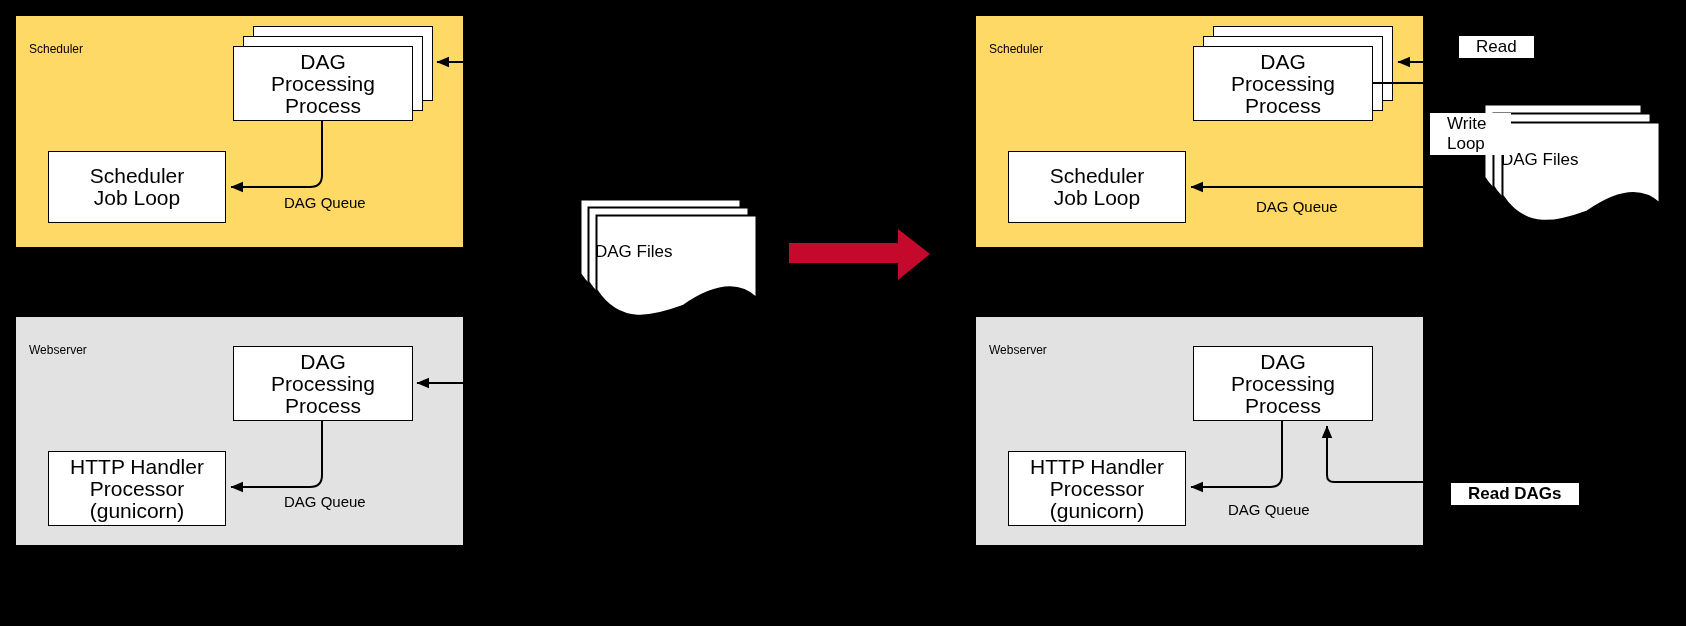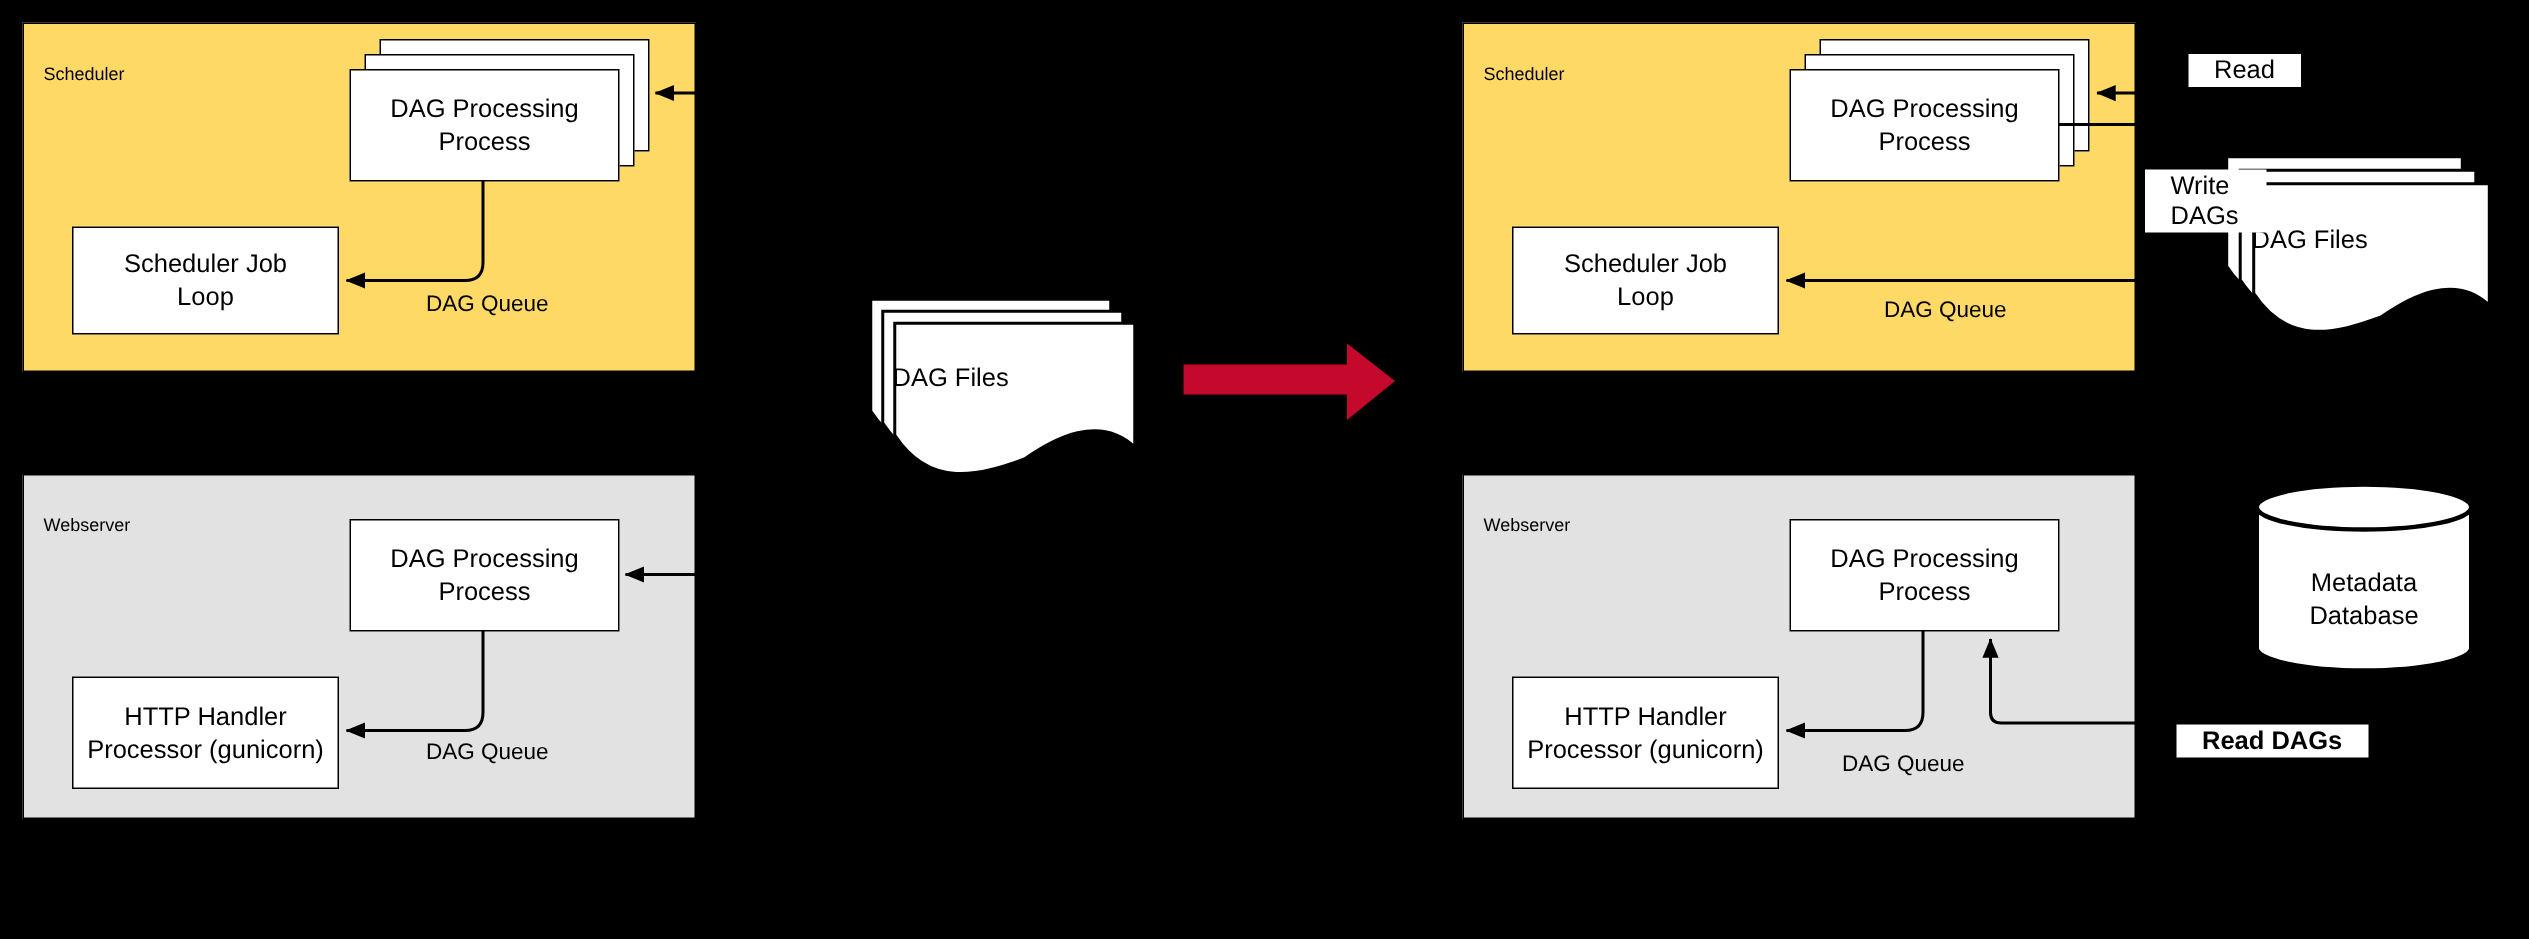--- a/index.html
+++ b/index.html
@@ -16,7 +16,7 @@
     position:absolute;box-sizing:border-box;background:var(--white,#fff);
     border:1.5px solid var(--line,#000);
     display:flex;align-items:center;justify-content:center;
-    text-align:center;font-size:17px;line-height:22px;
+    text-align:center;font-size:21px;line-height:22px;
   }
   .conn-label{position:absolute;font-size:15px;text-align:left;white-space:nowrap;}
   .tag{

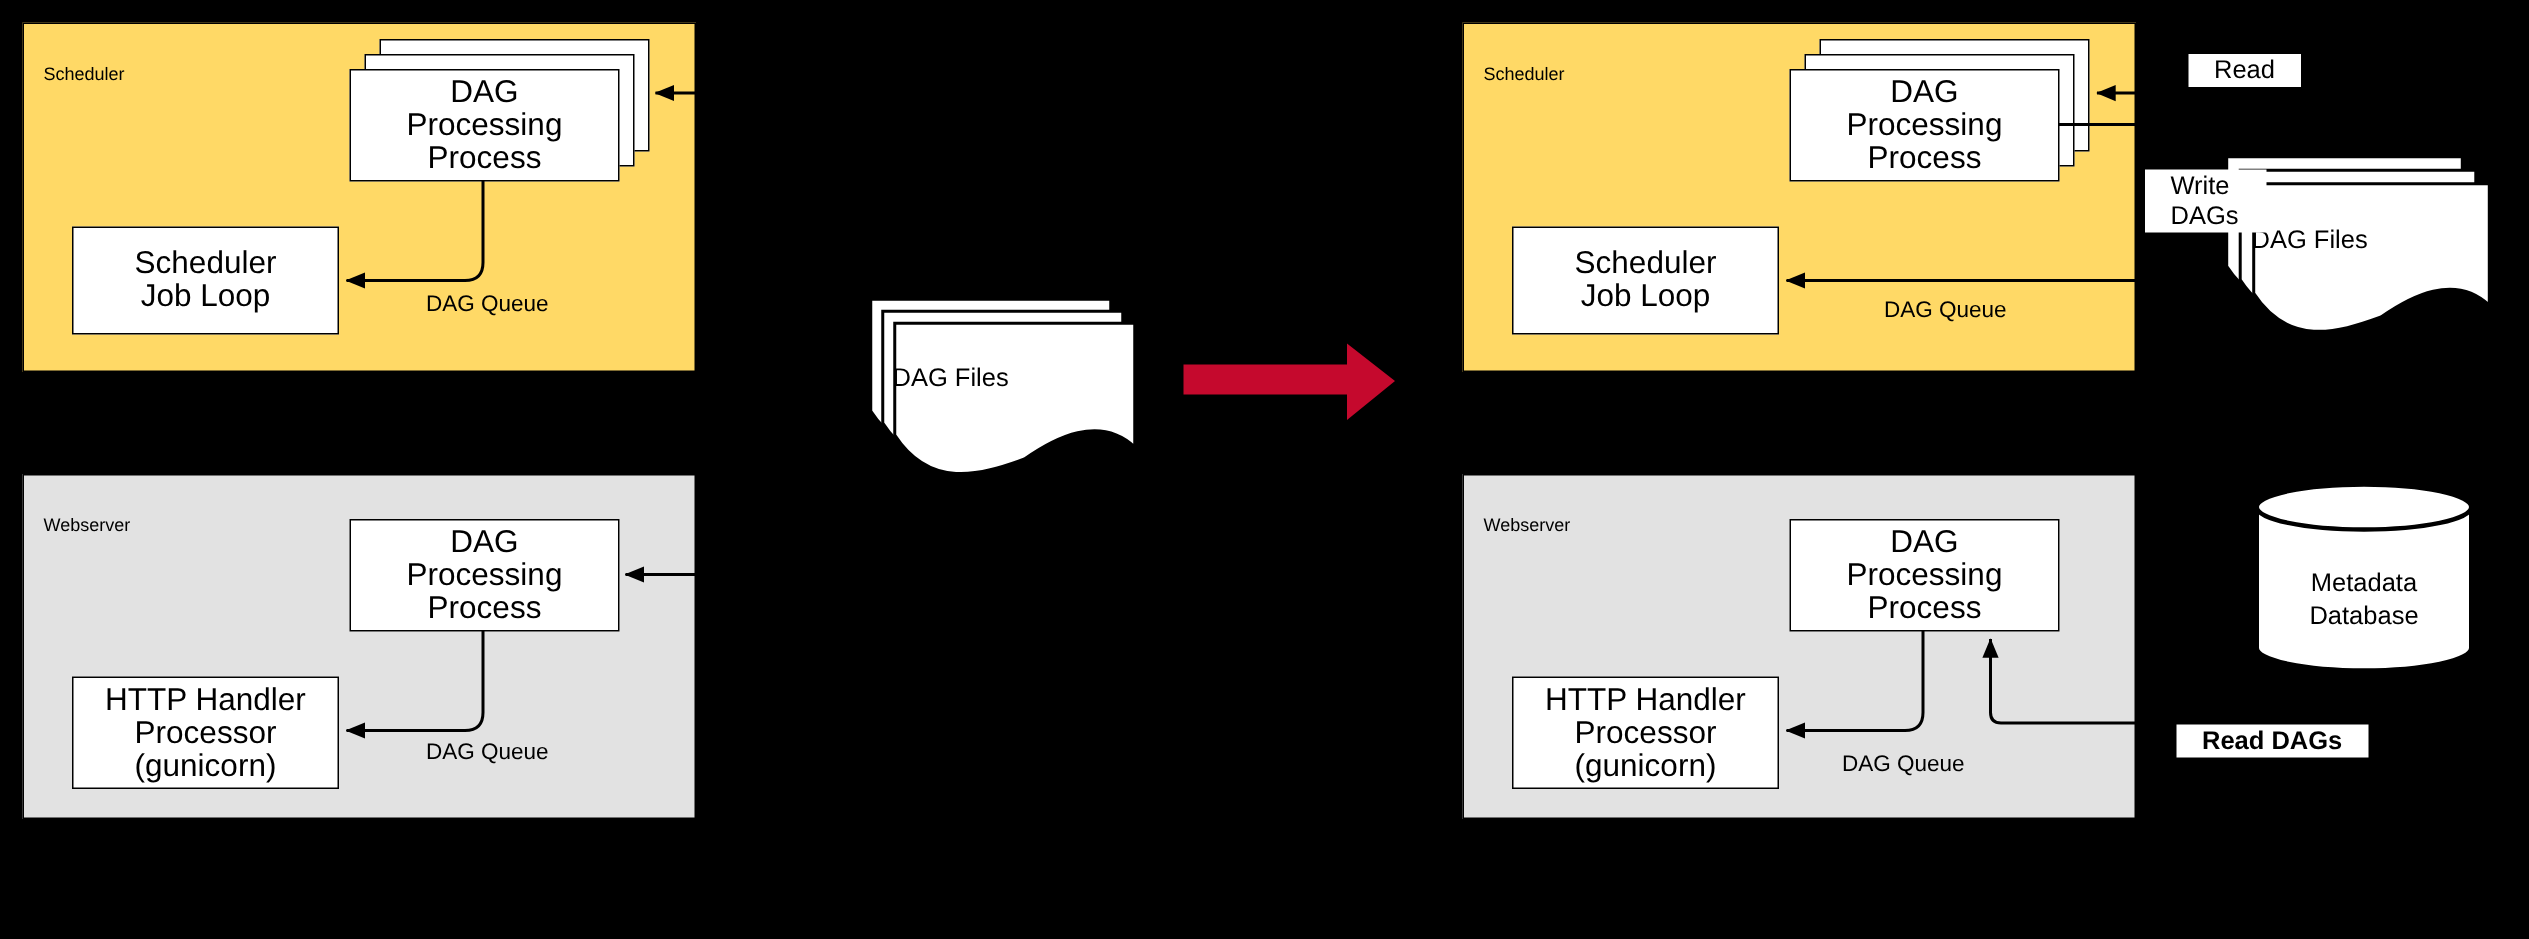--- a/index.html
+++ b/index.html
@@ -109,7 +109,7 @@
 
   <div class="tag" style="left:1459px;top:36px;">Read</div>
 
-  <div class="tag" style="left:1430px;top:113px;width:47px;">Write DAGs</div>
+  <div class="tag" style="left:1430px;top:113px;width:47px;">Write Loop</div>
 
   <div class="doc-page" style="left:1483px;top:103px;width:160px;height:108px;">
     <svg viewBox="0 0 163 110" preserveAspectRatio="none">

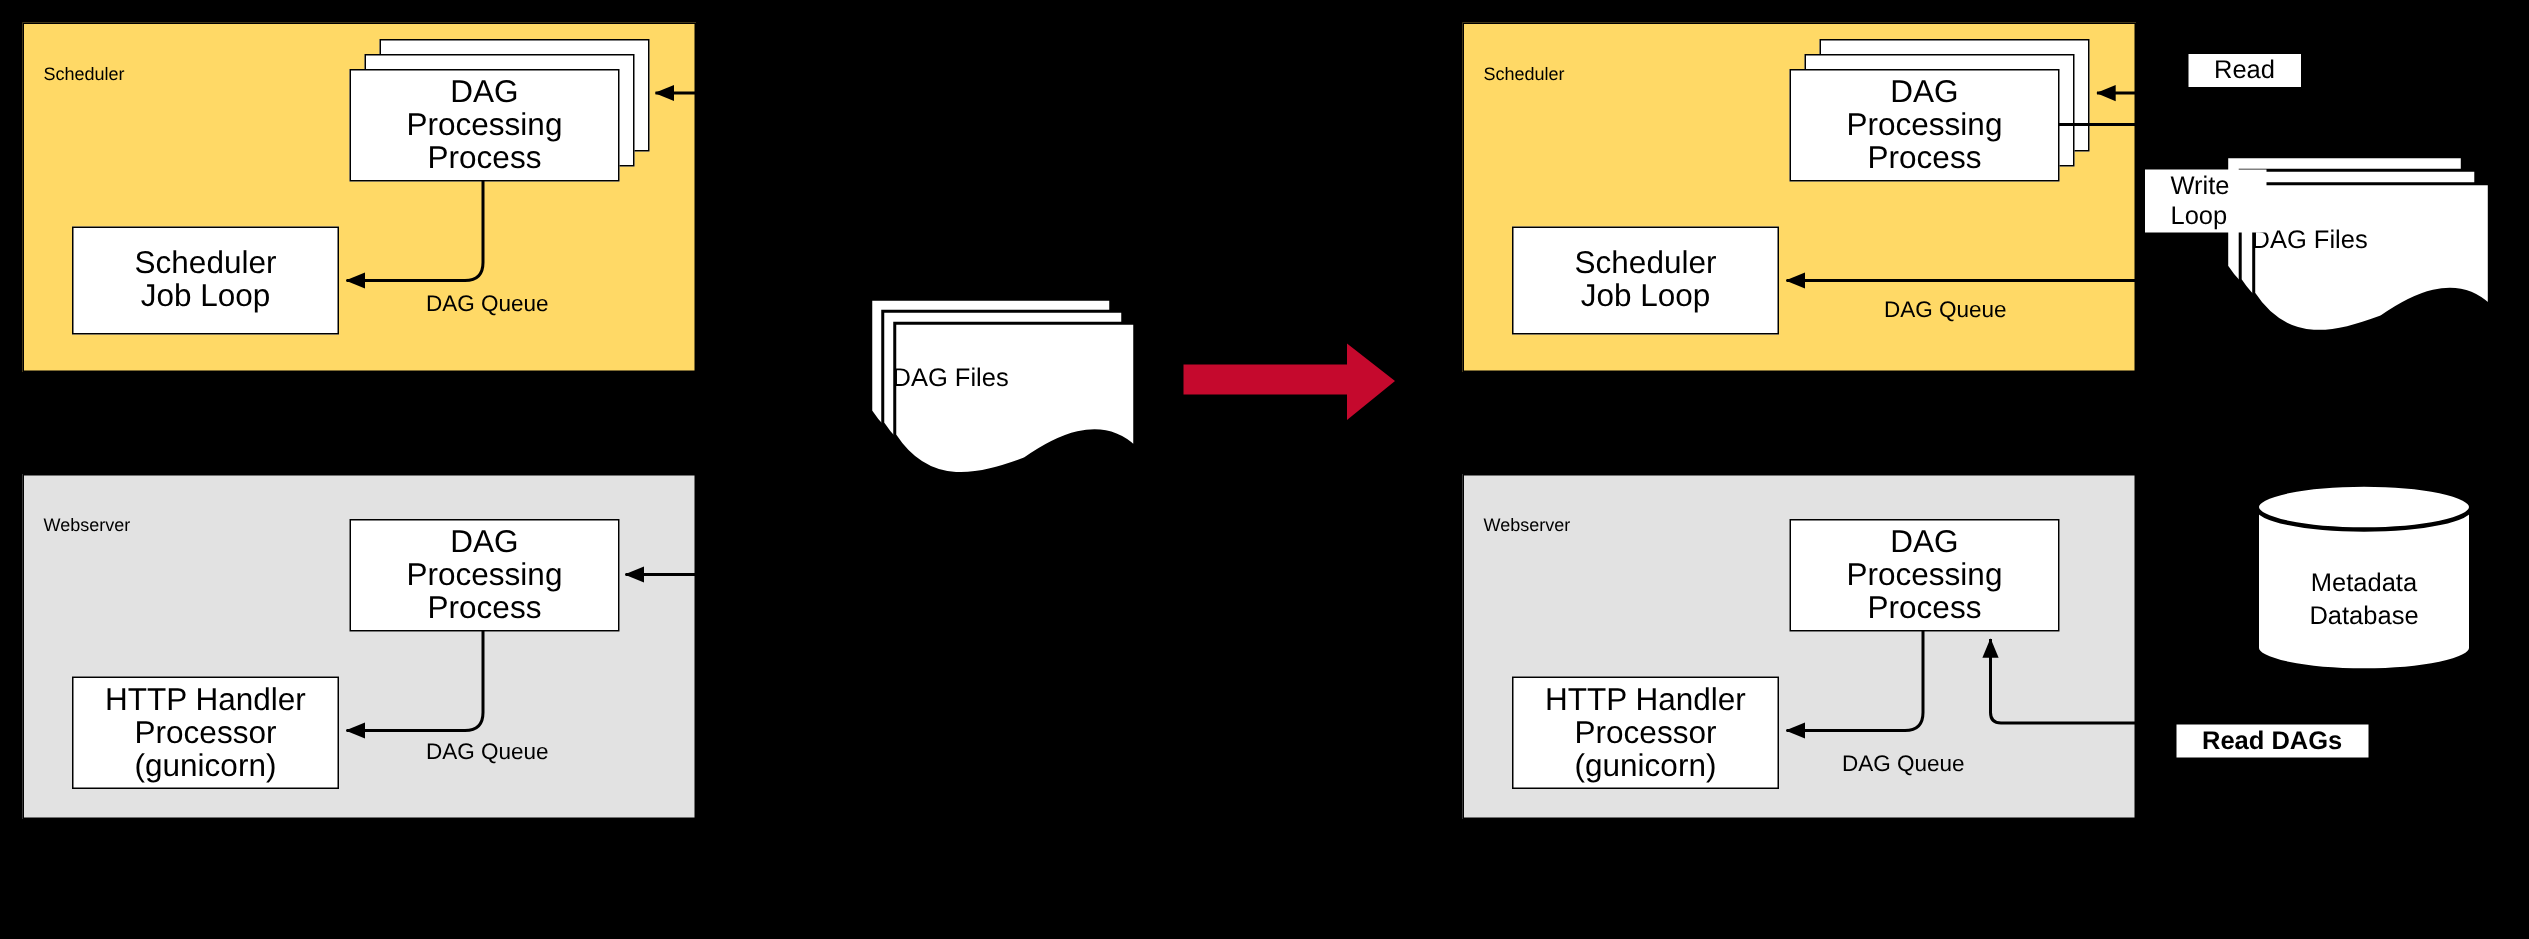--- a/index.html
+++ b/index.html
@@ -128,15 +128,6 @@
     <div class="doc-text" style="top:29px;">DAG Files</div>
   </div>
 
-  <div class="cylinder" style="left:1502px;top:320px;width:148px;height:130px;">
-    <svg viewBox="0 0 148 130">
-      <path d="M2.5,18 V112 a71.5,15 0 0 0 143,0 V18"></path>
-      <ellipse cx="74" cy="18" rx="71.5" ry="15"></ellipse>
-    </svg>
-    <div class="cyl-text">
-      <span style="display:inline-block;width:100px;">Metadata Database</span>
-    </div>
-  </div>
 
   <div class="tag" style="left:1451px;top:483px;font-weight:bold;">Read DAGs</div>
 

